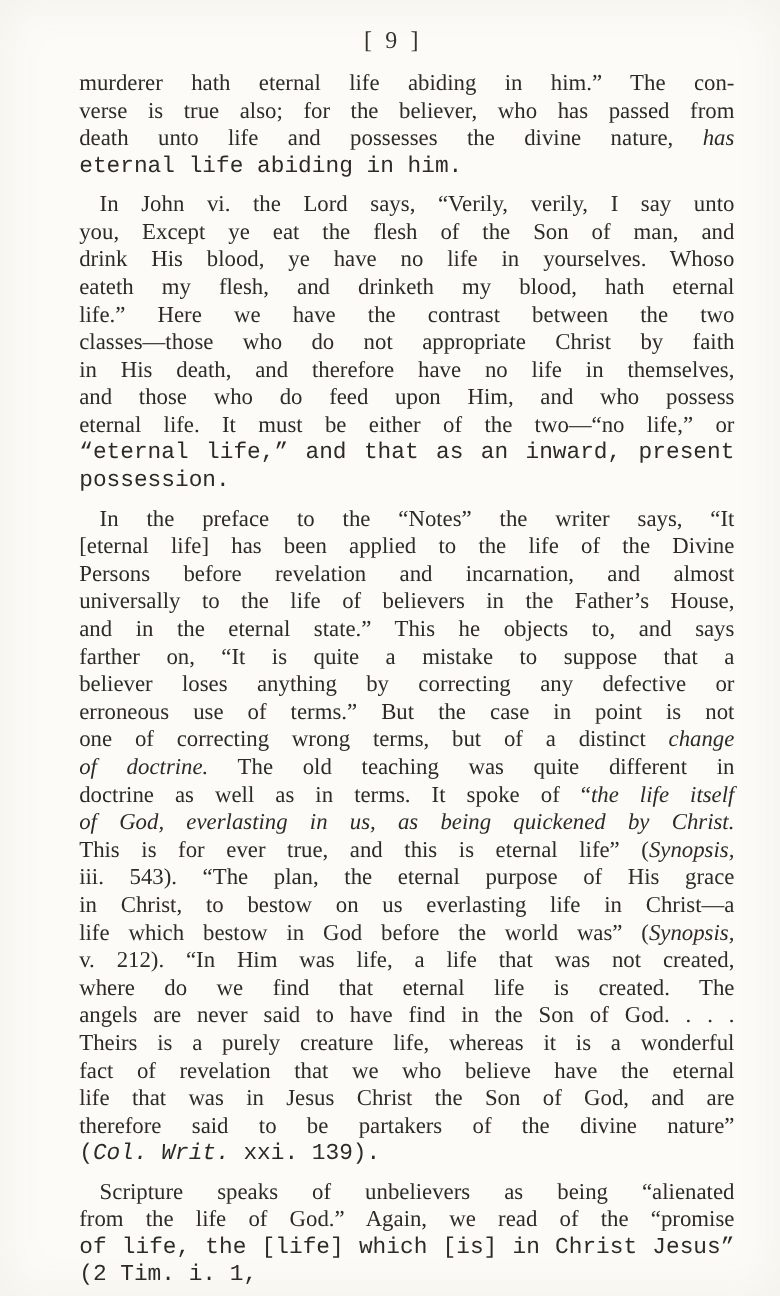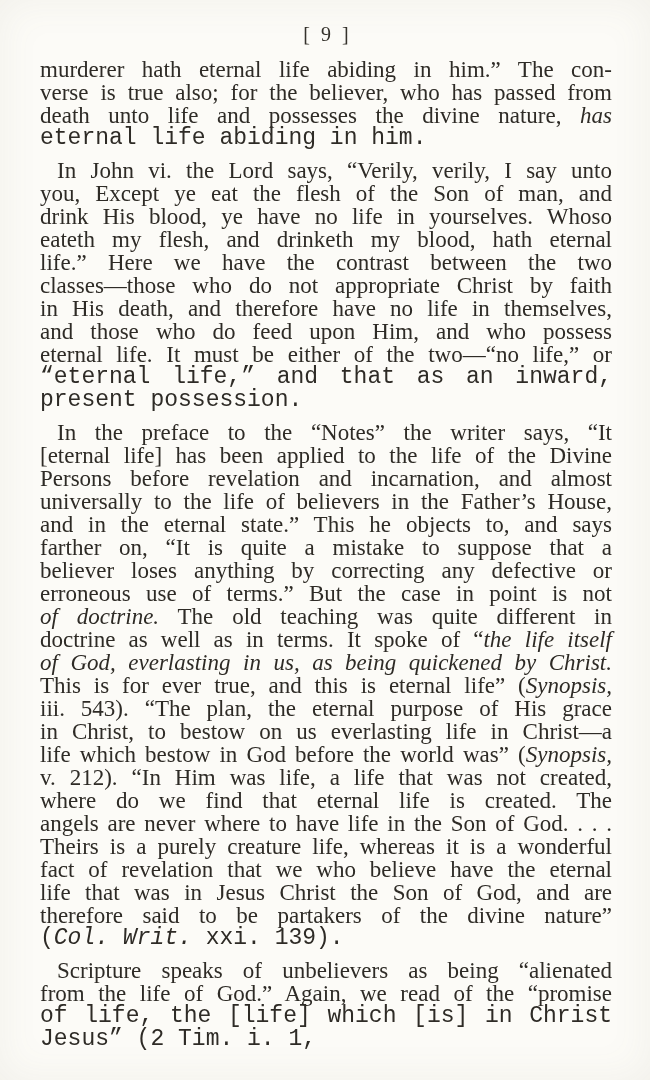--- a/index.html
+++ b/index.html
@@ -27,8 +27,9 @@
     color: #35322c;
   }
   .text-block {
-    font-size: 23px;
+    font-size: 19px;
     line-height: 23px;
+    margin-left: 26px;
   }
   .para { margin: 0 0 9px 0; }
   .para:last-child { margin-bottom: 0; }

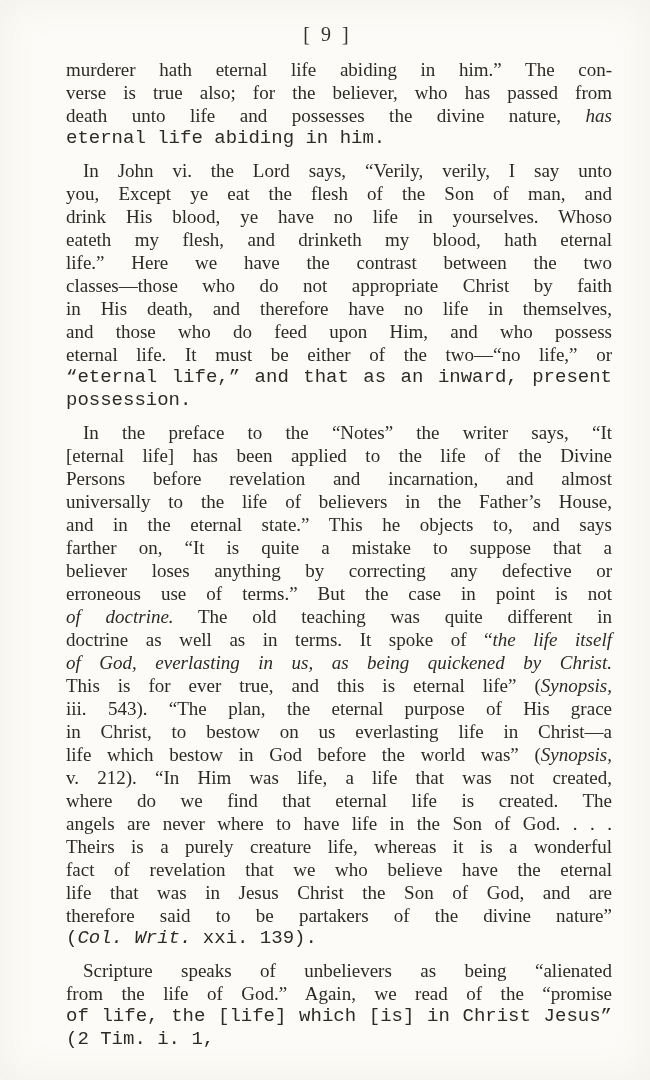--- a/index.html
+++ b/index.html
@@ -79,6 +79,7 @@
         <div class="line"><span>farther on, “It is quite a mistake to suppose that a</span></div>
         <div class="line"><span>believer loses anything by correcting any defective or</span></div>
         <div class="line"><span>erroneous use of terms.” But the case in point is not</span></div>
+        <div class="line"><span>one of correcting wrong terms, but of a distinct </span><span class="it">change</span></div>
         <div class="line"><span class="it">of doctrine.</span><span> The old teaching was quite different in</span></div>
         <div class="line"><span>doctrine as well as in terms. It spoke of “</span><span class="it">the life itself</span></div>
         <div class="line"><span class="it">of God, everlasting in us, as being quickened by Christ.</span></div>

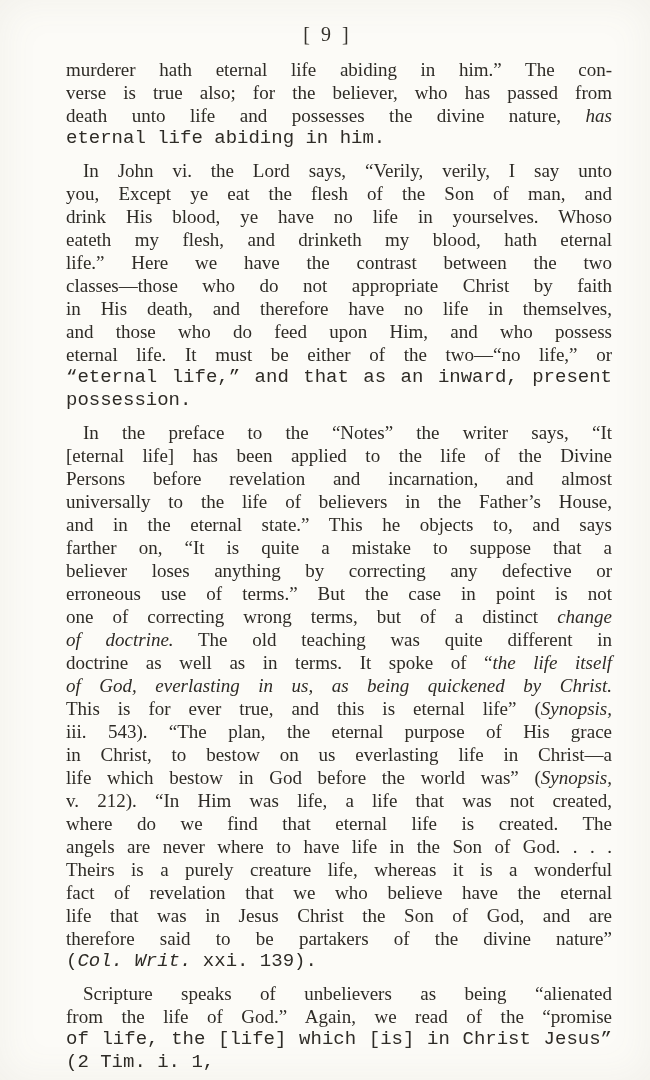--- a/index.html
+++ b/index.html
@@ -89,7 +89,7 @@
         <div class="line"><span>life which bestow in God before the world was” (</span><span class="it">Synopsis,</span></div>
         <div class="line"><span>v. 212). “In Him was life, a life that was not created,</span></div>
         <div class="line"><span>where do we find that eternal life is created. The</span></div>
-        <div class="line"><span>angels are never where to have life in the Son of God. . . .</span></div>
+        <div class="line"><span>angels are never said to have find in the Son of God. . . .</span></div>
         <div class="line"><span>Theirs is a purely creature life, whereas it is a wonderful</span></div>
         <div class="line"><span>fact of revelation that we who believe have the eternal</span></div>
         <div class="line"><span>life that was in Jesus Christ the Son of God, and are</span></div>

